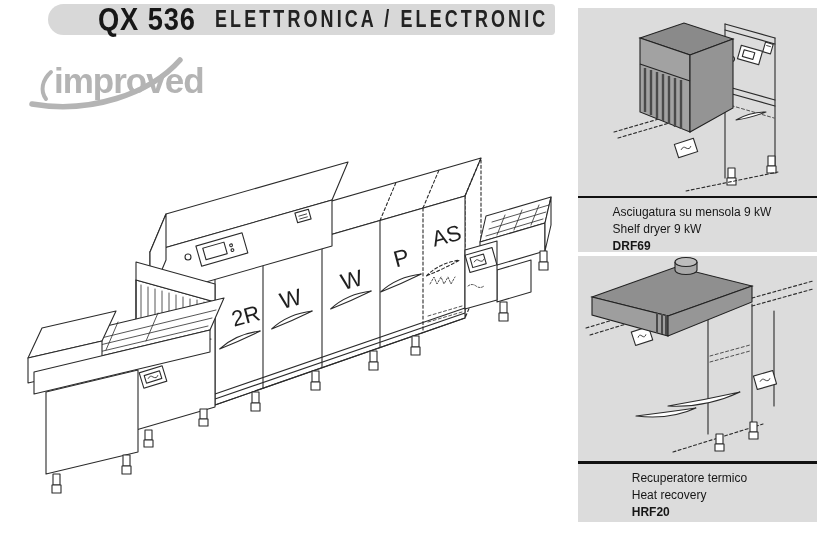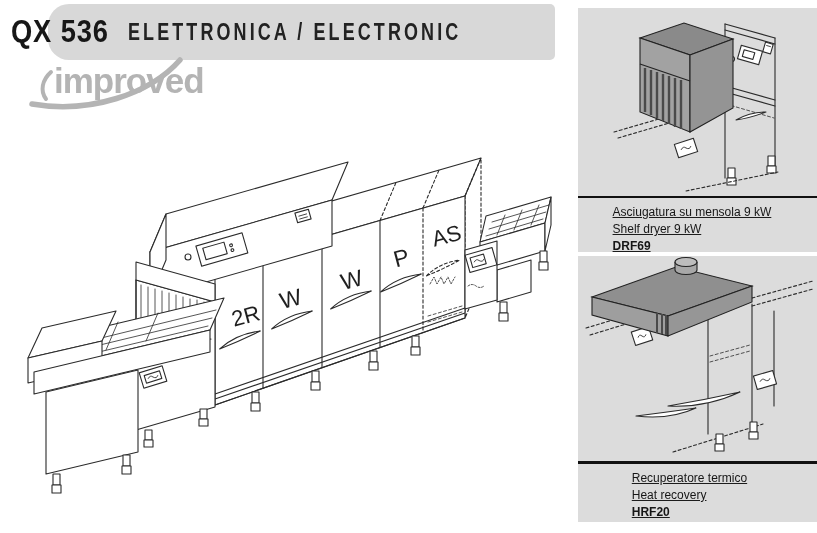--- a/index.html
+++ b/index.html
@@ -7,9 +7,9 @@
        font-family:"Liberation Sans",sans-serif;color:#1c1c1c;}
 
   
-  .header-pill{position:absolute;left:48px;top:4px;width:507px;height:56px;
+  .header-pill{position:absolute;left:48px;top:4px;width:507px;height:31px;
     background:#d8d8d8;border-radius:21px 5px 5px 21px;
-    display:flex;align-items:center;justify-content:flex-end;}
+    display:flex;align-items:center;}
   .model{font-size:31px;font-weight:700;letter-spacing:1px;margin-left:50px;
     transform:scaleX(.88);transform-origin:left center;white-space:nowrap;color:#171717;}
   .subtitle{font-size:23px;font-weight:700;letter-spacing:4px;margin-left:6px;

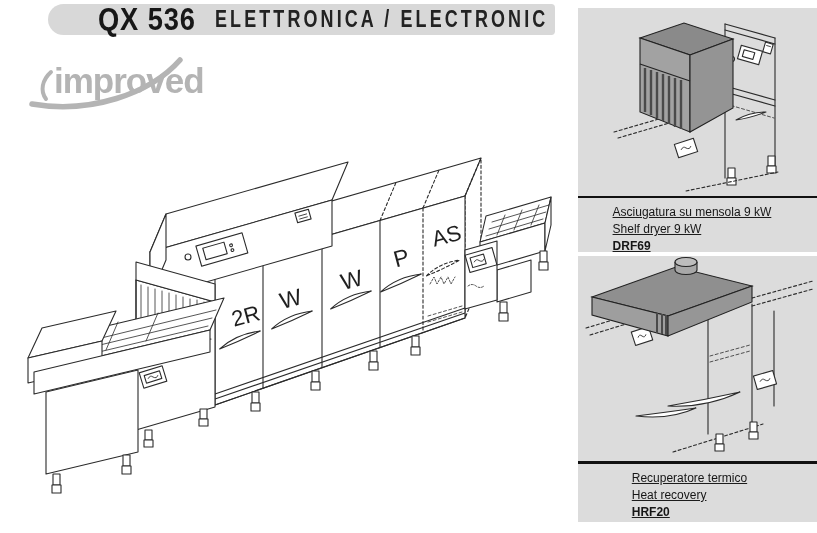--- a/index.html
+++ b/index.html
@@ -16,7 +16,7 @@
     transform:scaleX(.78);transform-origin:left center;white-space:nowrap;color:#222;}
 
   
-  .acc-panel{position:absolute;left:578px;width:239px;background:#dcdcdc;text-decoration:underline;}
+  .acc-panel{position:absolute;left:578px;width:239px;background:#dcdcdc;}
   #panel-dryer{top:8px;height:244px;}
   #panel-heat{top:256px;height:266px;}
   .acc-rule{width:100%;background:#111;}

